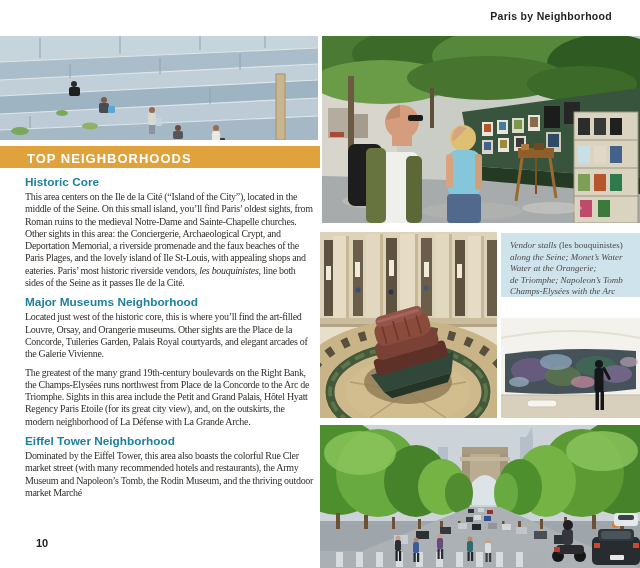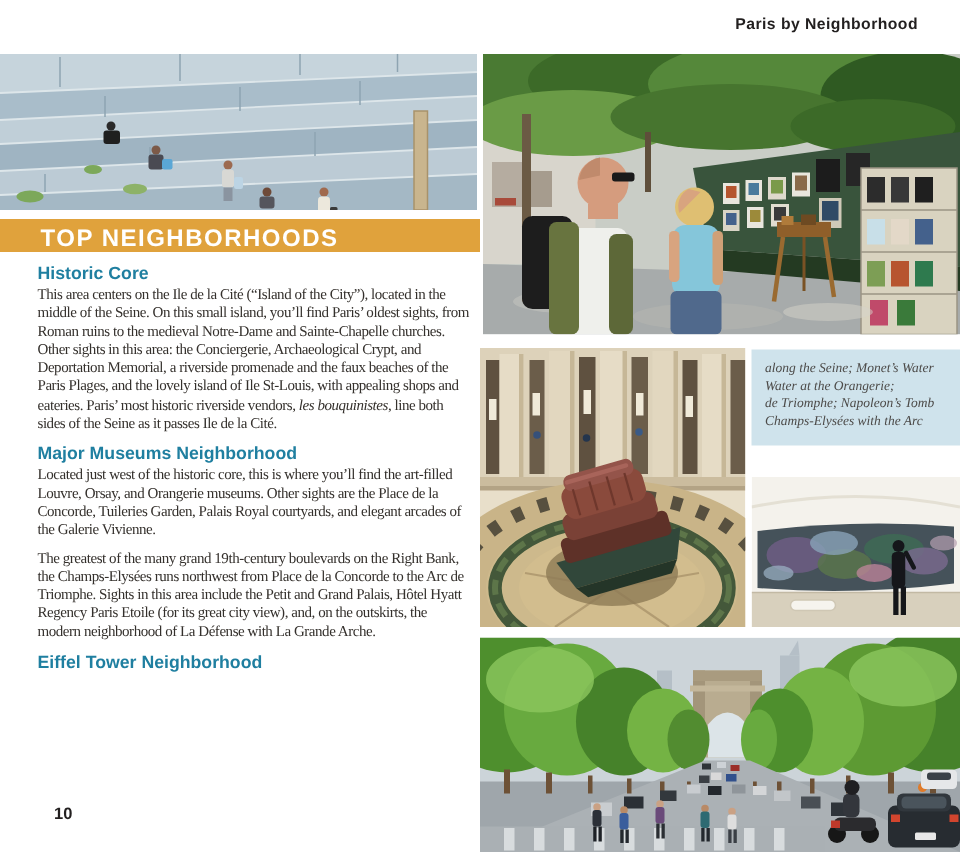--- a/index.html
+++ b/index.html
@@ -11,7 +11,7 @@
   .photo{position:absolute;overflow:hidden;}
   .photo svg{display:block;width:100%;height:100%;}
   .band{position:absolute;left:0;top:146px;width:320px;height:22px;background:#e0a23c;}
-  .band span{position:absolute;left:27px;top:5px;font-size:16px;font-weight:bold;color:#ffffff;letter-spacing:1px;}
+  .band span{position:absolute;left:27px;top:5px;font-size:13px;font-weight:bold;color:#ffffff;letter-spacing:1px;}
   .col{position:absolute;left:25px;top:171px;width:289px;}
   .sec{font-family:"Liberation Sans",sans-serif;font-size:11.8px;font-weight:bold;color:#1f7fa0;
        margin:5px 0 2px 0;}

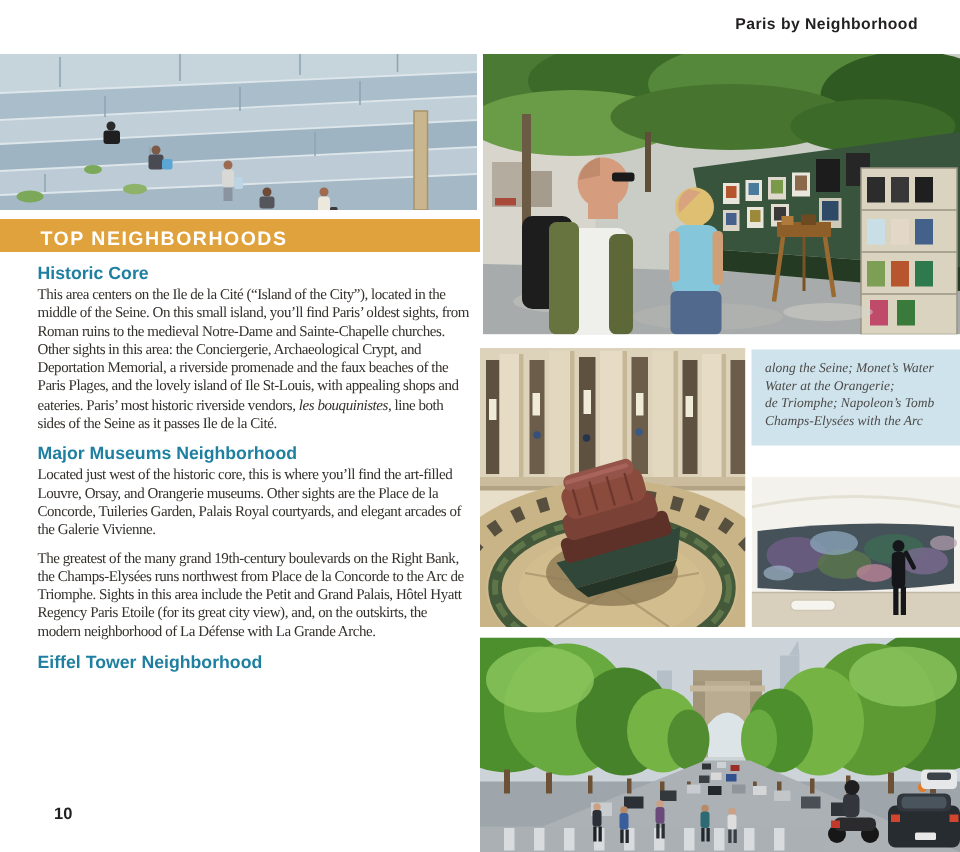--- a/index.html
+++ b/index.html
@@ -263,6 +263,7 @@
   </div>
 
   <div class="caption-box">
+    <div class="cl"><span class="it">Vendor stalls </span><span class="rm">(les bouquinistes)</span></div>
     <div class="cl">along the Seine; Monet’s Water</div>
     <div class="cl">Water at the Orangerie;</div>
     <div class="cl">de Triomphe; Napoleon’s Tomb</div>

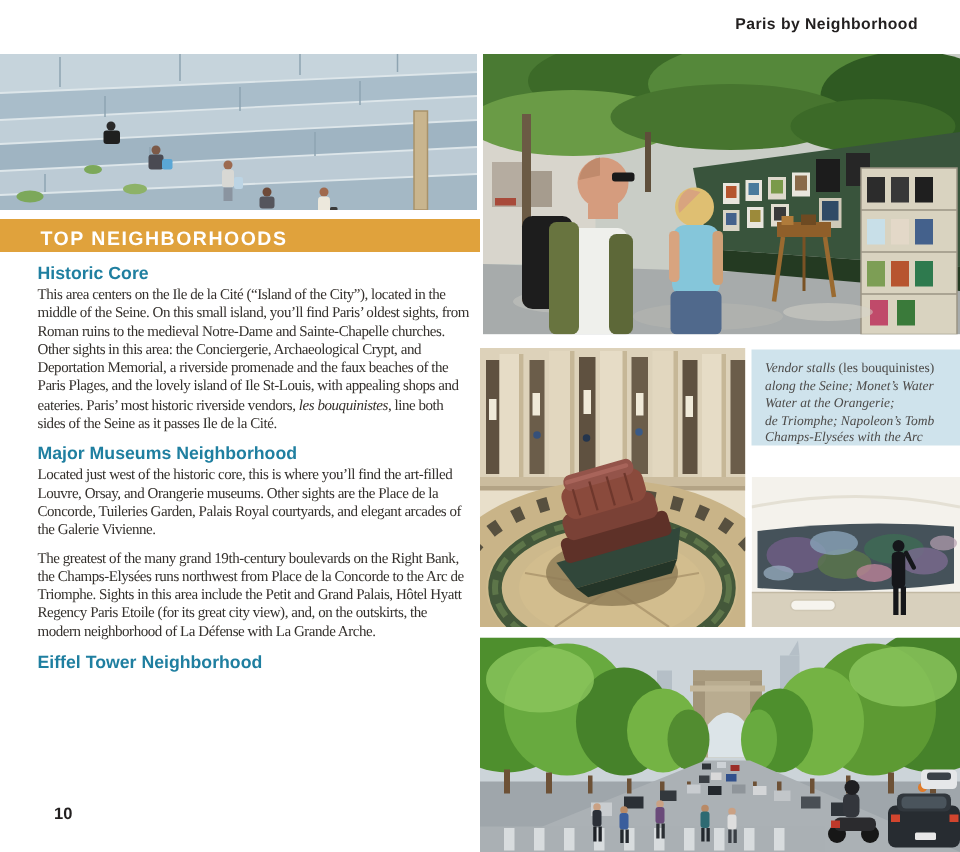--- a/index.html
+++ b/index.html
@@ -191,6 +191,7 @@
     <p class="body-p">The greatest of the many grand 19th-century boulevards on the Right Bank, the Champs-Elysées runs northwest from Place de la Concorde to the Arc de Triomphe. Sights in this area include the Petit and Grand Palais, Hôtel Hyatt Regency Paris Etoile (for its great city view), and, on the outskirts, the modern neighborhood of La Défense with La Grande Arche.</p>
 
     <div class="sec">Eiffel Tower Neighborhood</div>
+    <p class="body-p">Dominated by the Eiffel Tower, this area also boasts the colorful Rue Cler market street (with many recommended hotels and restaurants), the Army Museum and Napoleon’s Tomb, the Rodin Museum, and the thriving outdoor market Marché</p>
   </div>
 
   <div class="pagenum">10</div>

